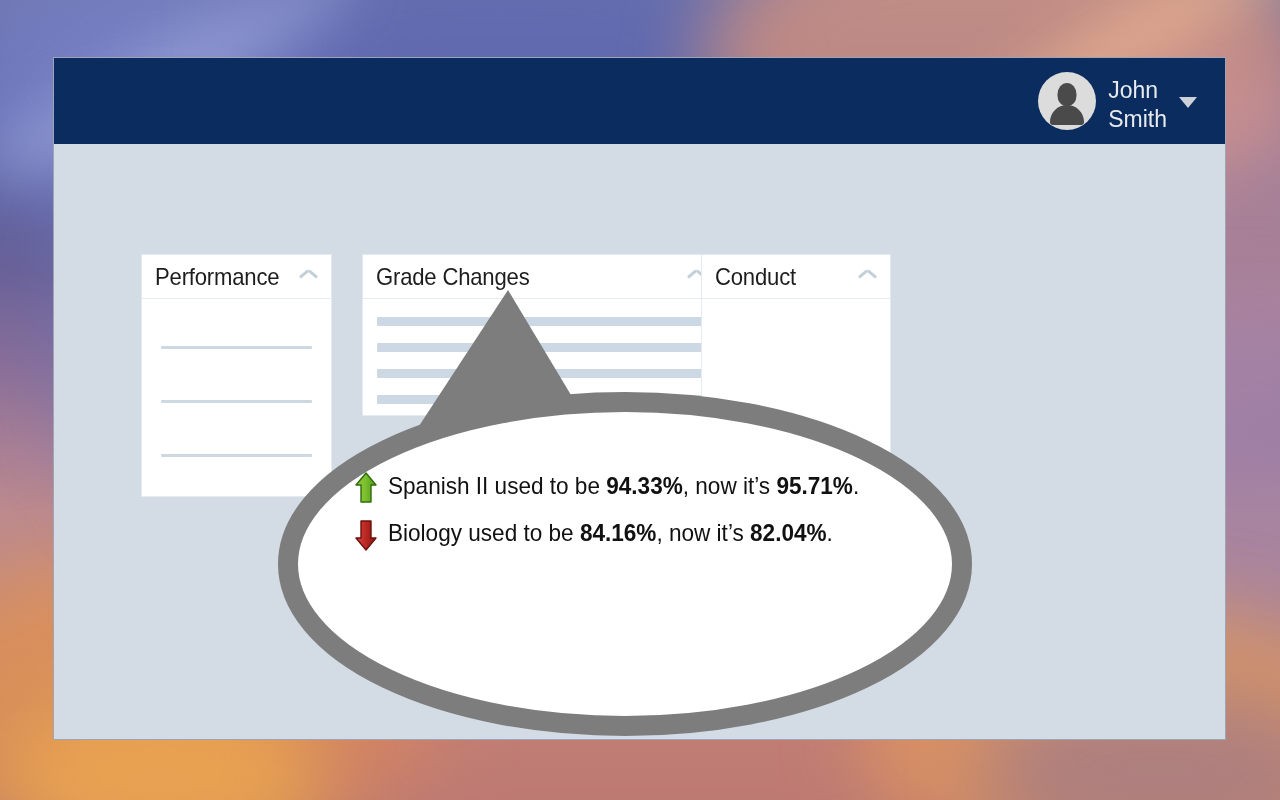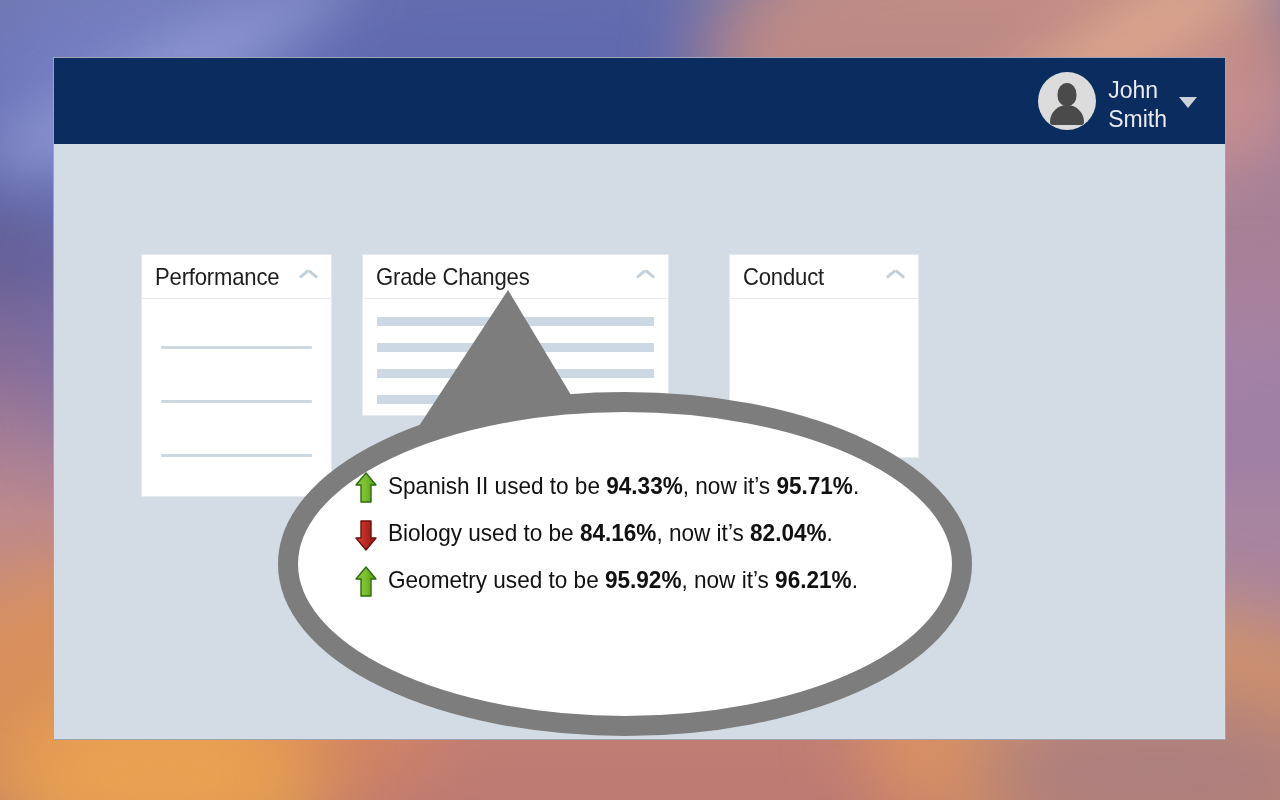--- a/index.html
+++ b/index.html
@@ -134,7 +134,7 @@
   #wp-l2{top:101px;}
   #wp-l3{top:155px;}
 
-  #widget-grades{left:308px;top:97px;width:307px;}
+  #widget-grades{left:308px;top:97px;width:358px;}
   #widget-grades .widget-body{height:118px;padding:0;position:relative;}
   #widget-grades .skel-line{position:absolute;left:14px;right:14px;}
   #gc-l1{top:18px;}

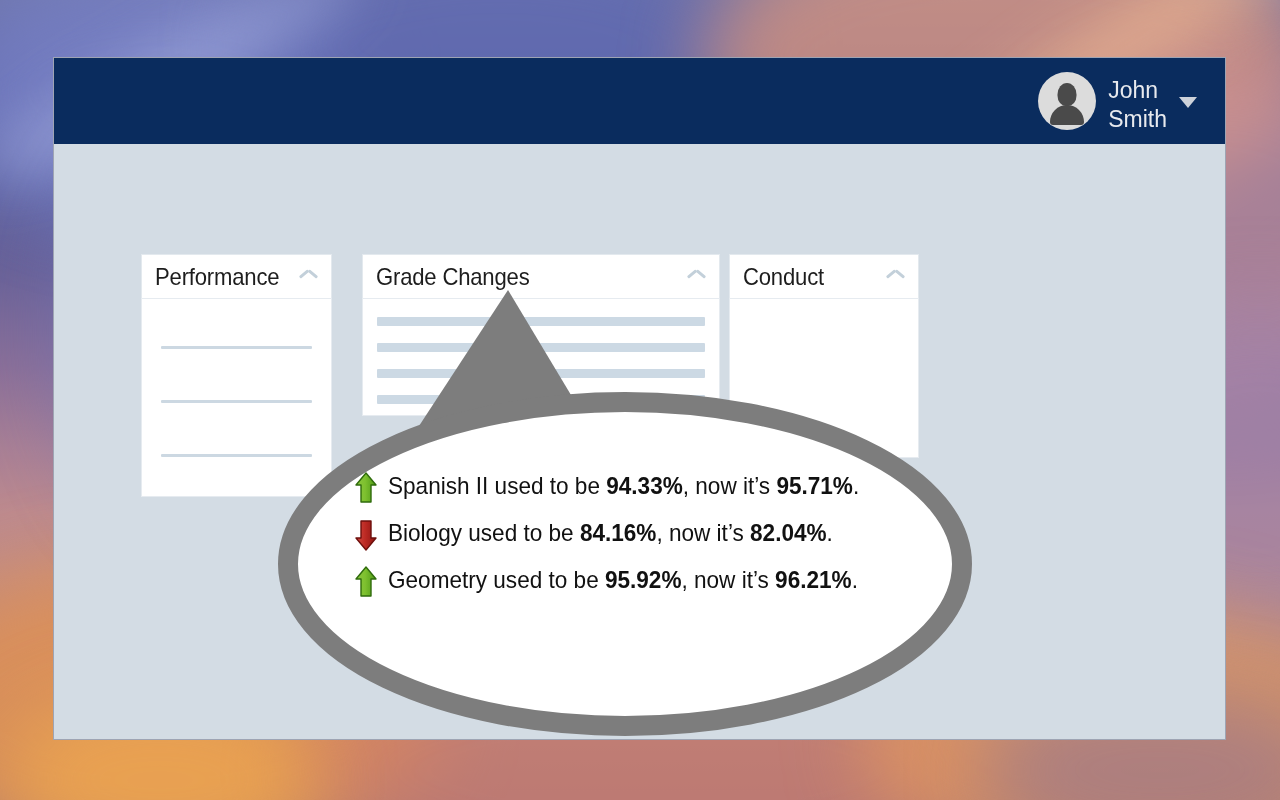--- a/index.html
+++ b/index.html
@@ -142,7 +142,7 @@
   #gc-l3{top:70px;}
   #gc-l4{top:96px;}
 
-  #widget-conduct{left:675px;top:97px;width:190px;}
+  #widget-conduct{left:647px;top:97px;width:190px;}
   #widget-conduct .widget-body{height:160px;}
 
   #widget-attendance{left:894px;top:97px;width:191px;}

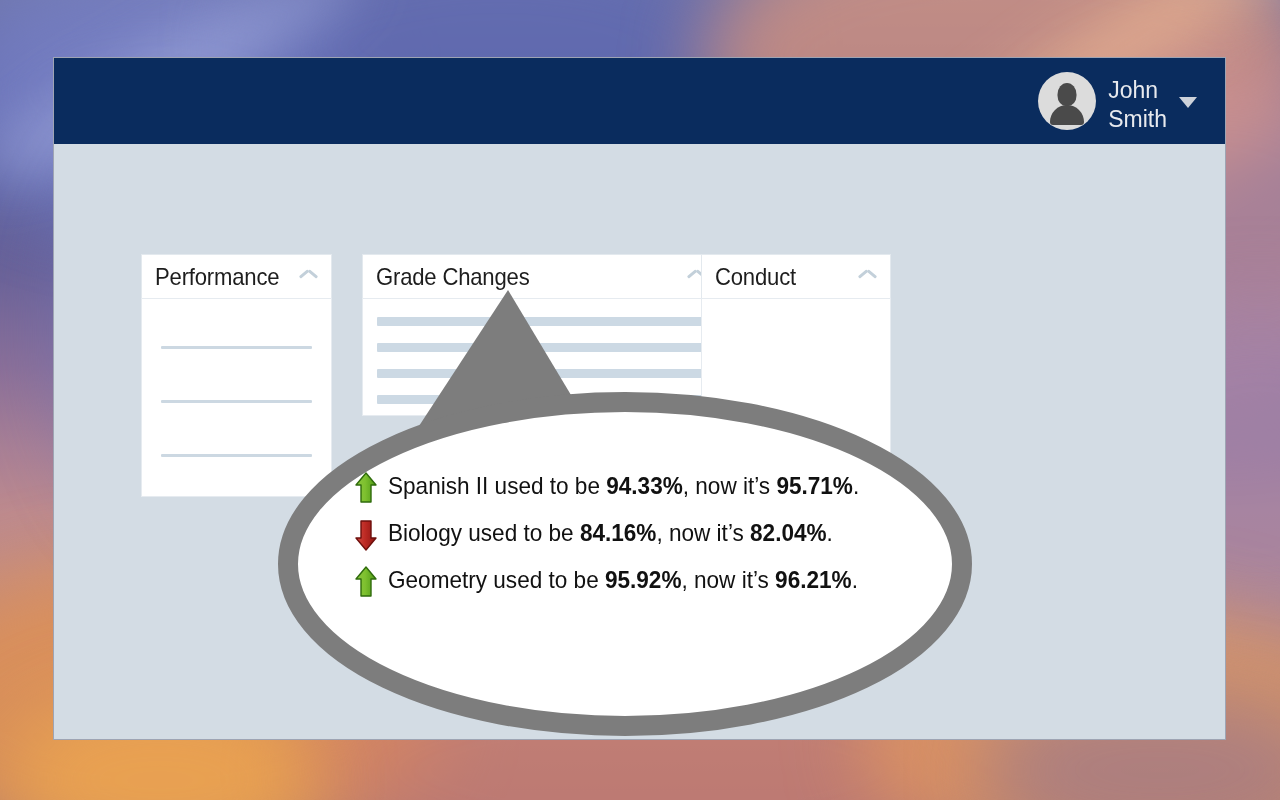--- a/index.html
+++ b/index.html
@@ -281,12 +281,6 @@
     <span class="txt"><span>Biology used to be </span><b>84.16%</b><span>, now it’s </span><b>82.04%</b><span>.</span></span>
   </div>
 
-  <div class="callout-row">
-    <svg class="arrow-ico" viewBox="0 0 22 32">
-      <path d="M11 1 L21 13 L16 13 L16 30 L6 30 L6 13 L1 13 Z" fill="url(#gU1)" stroke="#2f6b0c" stroke-width="1.4" stroke-linejoin="round"></path>
-    </svg>
-    <span class="txt"><span>Geometry used to be </span><b>95.92%</b><span>, now it’s </span><b>96.21%</b><span>.</span></span>
-  </div>
 
 
 </div>

